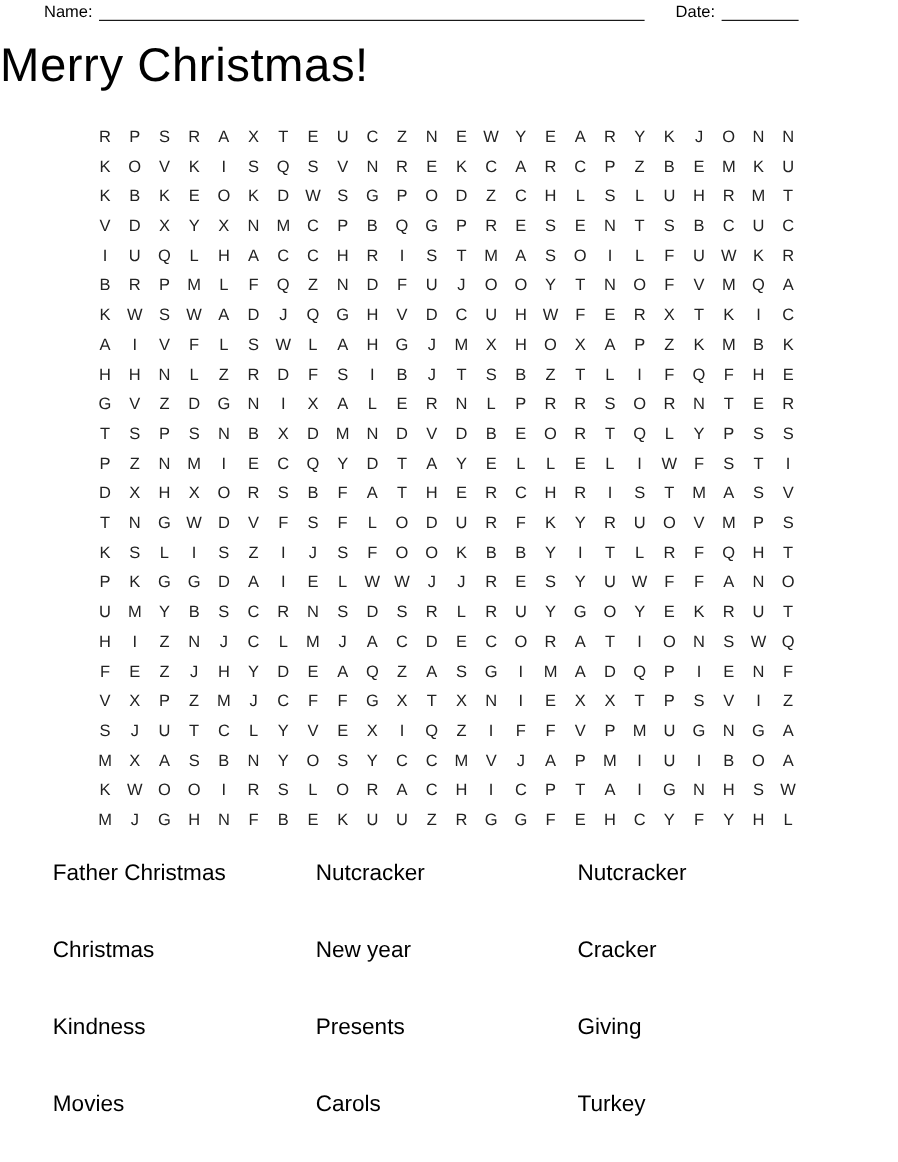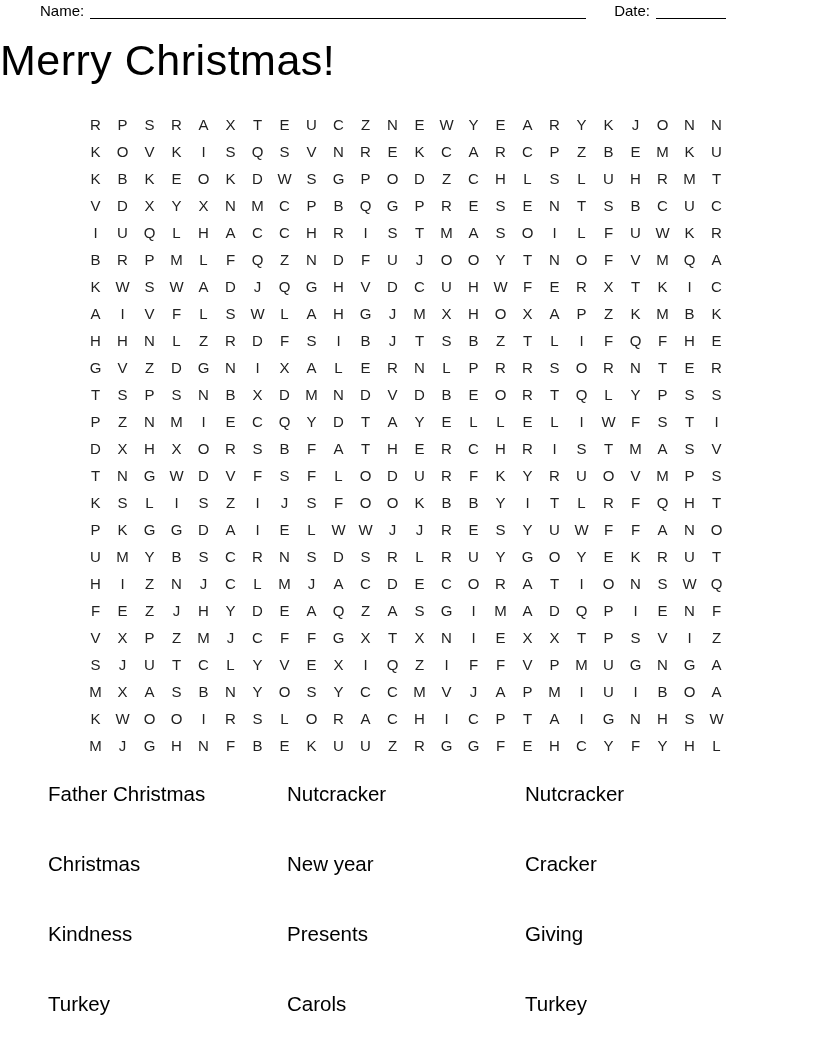--- a/index.html
+++ b/index.html
@@ -652,6 +652,7 @@
         <div class="word">Father Christmas</div>
         <div class="word">Christmas</div>
         <div class="word">Kindness</div>
+        <div class="word">Movies</div>
         <div class="word">Turkey</div>
         <div class="word">Fairy</div>
       </div>

